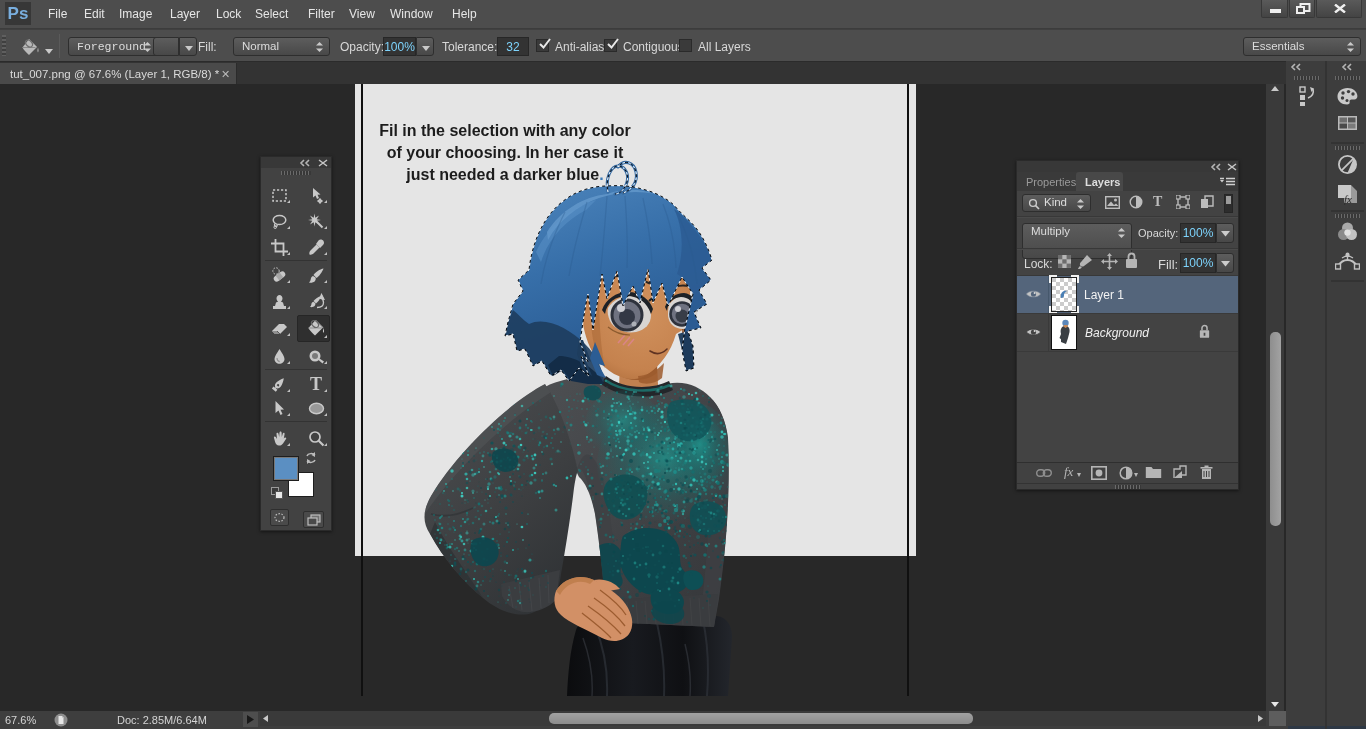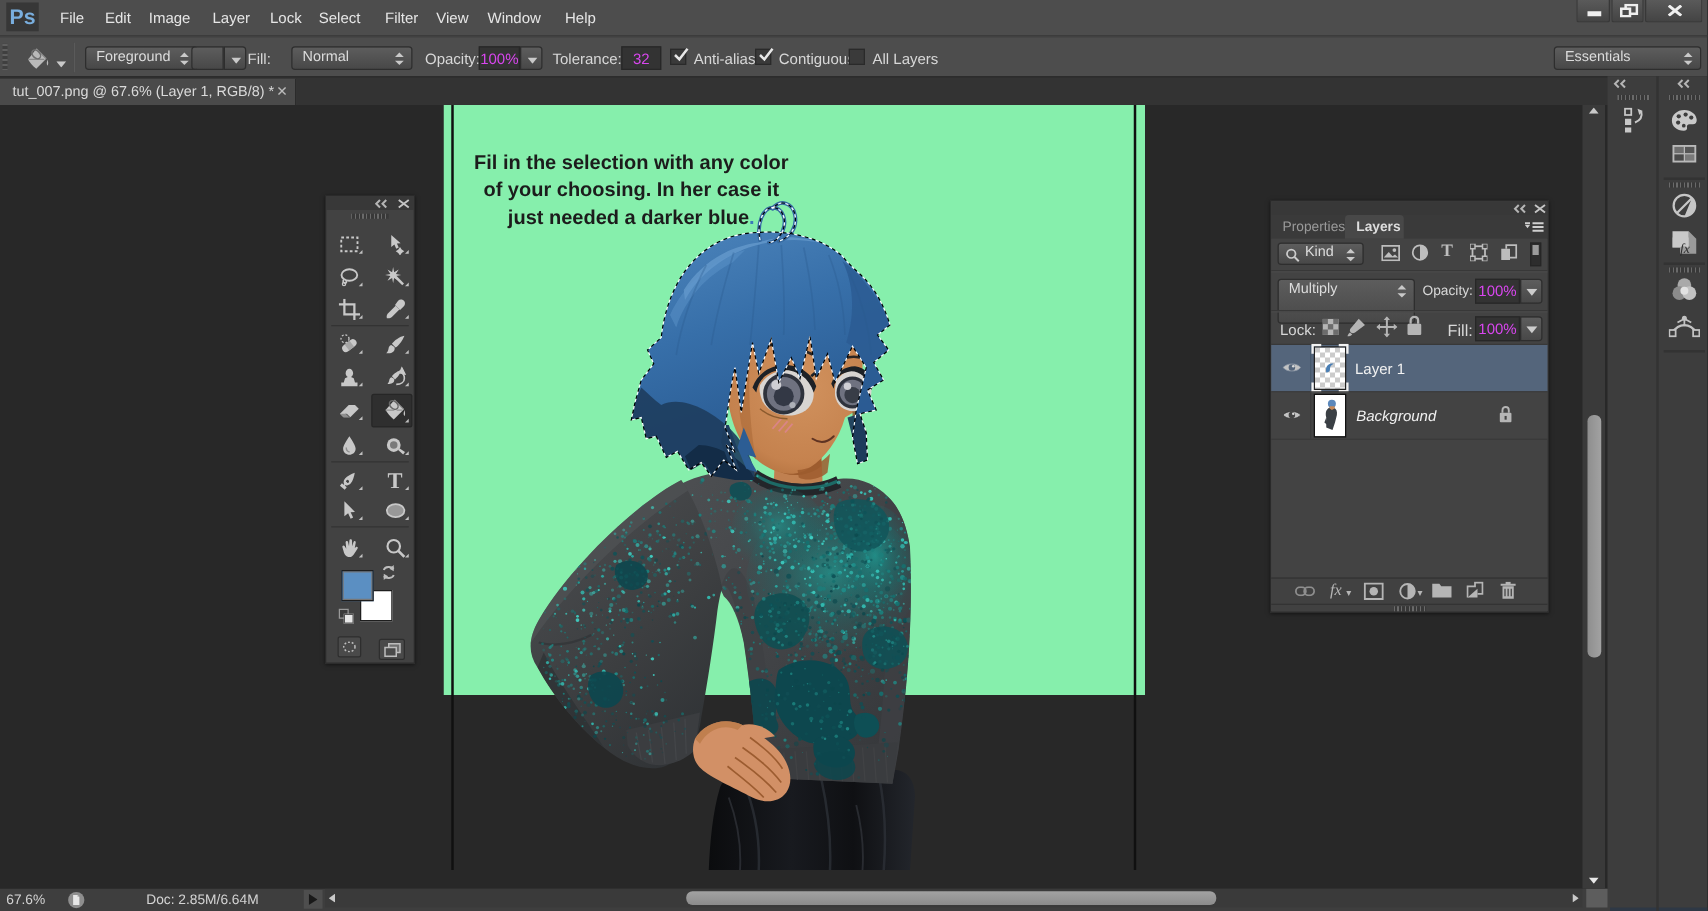--- a/index.html
+++ b/index.html
@@ -91,7 +91,7 @@
         <path d="M0 0 L8 0 L4 5 Z" fill="#c9c9c9"></path>
       </svg>
       <div class="abs" style="left:59px;top:5px;width:1px;height:24px;background:#3e3e3e;border-right:1px solid #5a5a5a;"></div>
-    <div class="ddbtn" style="left:68px;top:8px;width:90px;">
+    <div class="ddbtn" style="left:68px;top:8px;width:90px;font-family:Liberation Mono, monospace;">
         <span class="txt">Foreground</span>
         <svg class="spin" style="width:9px;height:12px;" viewBox="0 0 9 12">
           <path d="M1 4.5 L4.5 1 L8 4.5 Z" fill="#c9c9c9"></path>

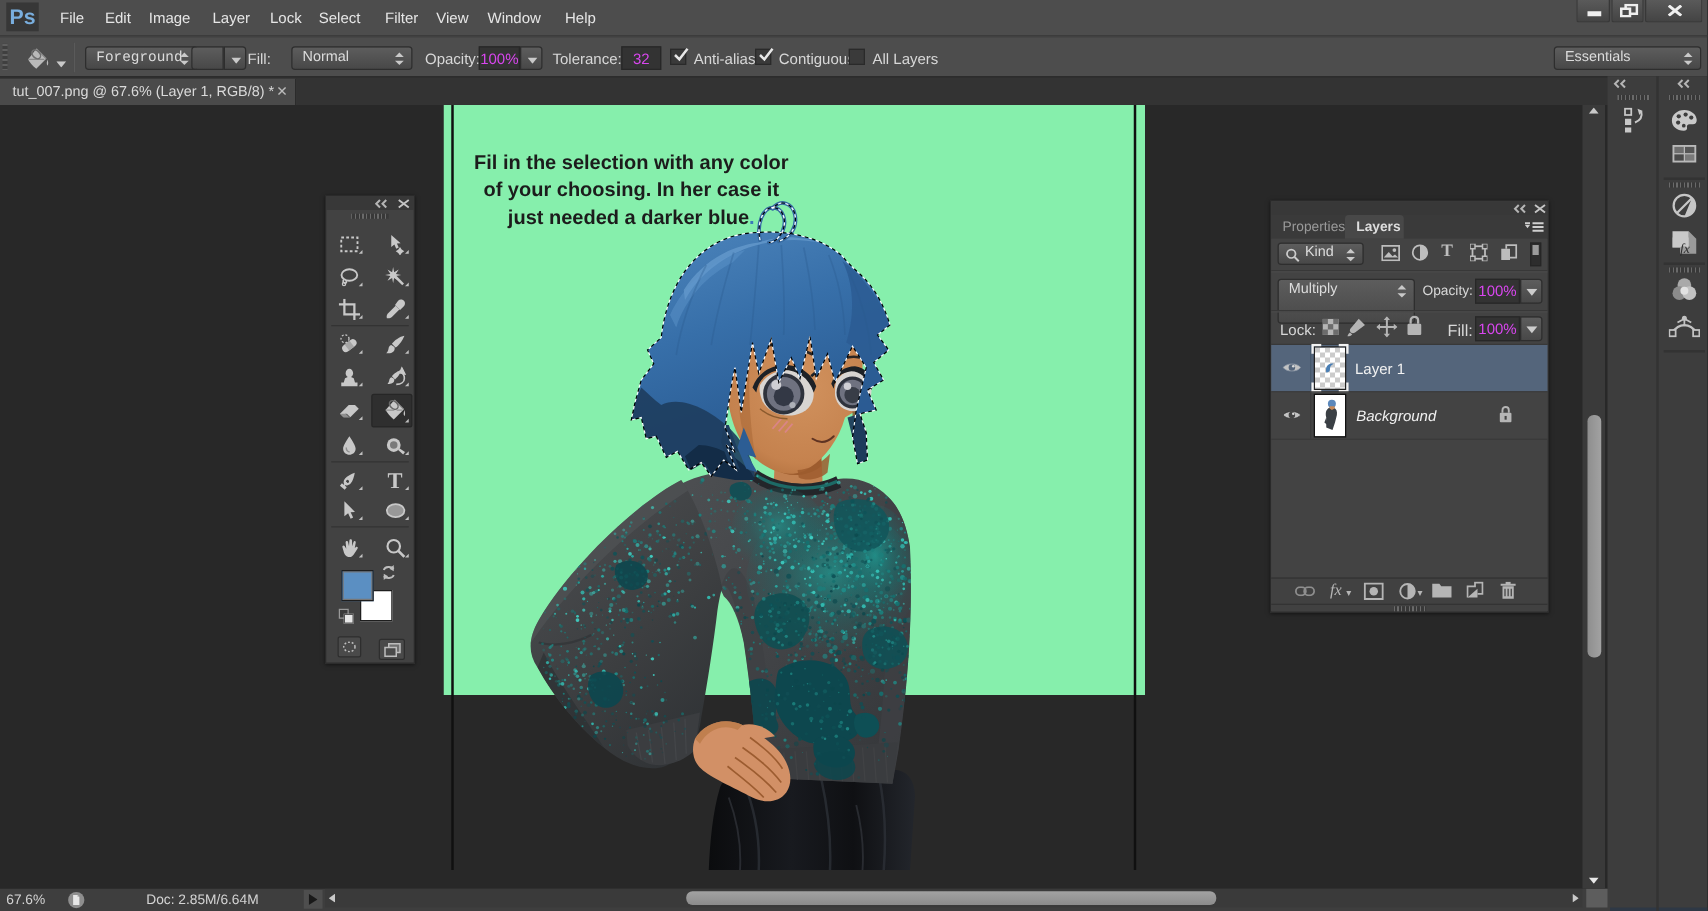--- a/index.html
+++ b/index.html
@@ -26,7 +26,7 @@
   .spin { position:absolute; right:5px; top:3px; width:9px; height:12px; }
   .lab { position:absolute; font-size:12px; color:#d8d8d8; }
   .darkbox { position:absolute; height:19px; background:#333333; border:1px solid #272727;
-    color:#d946ef; font-size:12px; text-align:center; }
+    color:#7dd3fc; font-size:12px; text-align:center; }
   .arrbtn { position:absolute; width:18px; height:19px; background:linear-gradient(#5d5d5d,#484848);
     border:1px solid #2e2e2e; border-radius:0 3px 3px 0; }
   .cb { position:absolute; width:13px; height:13px; background:#3a3a3a; border:1px solid #2a2a2a; }

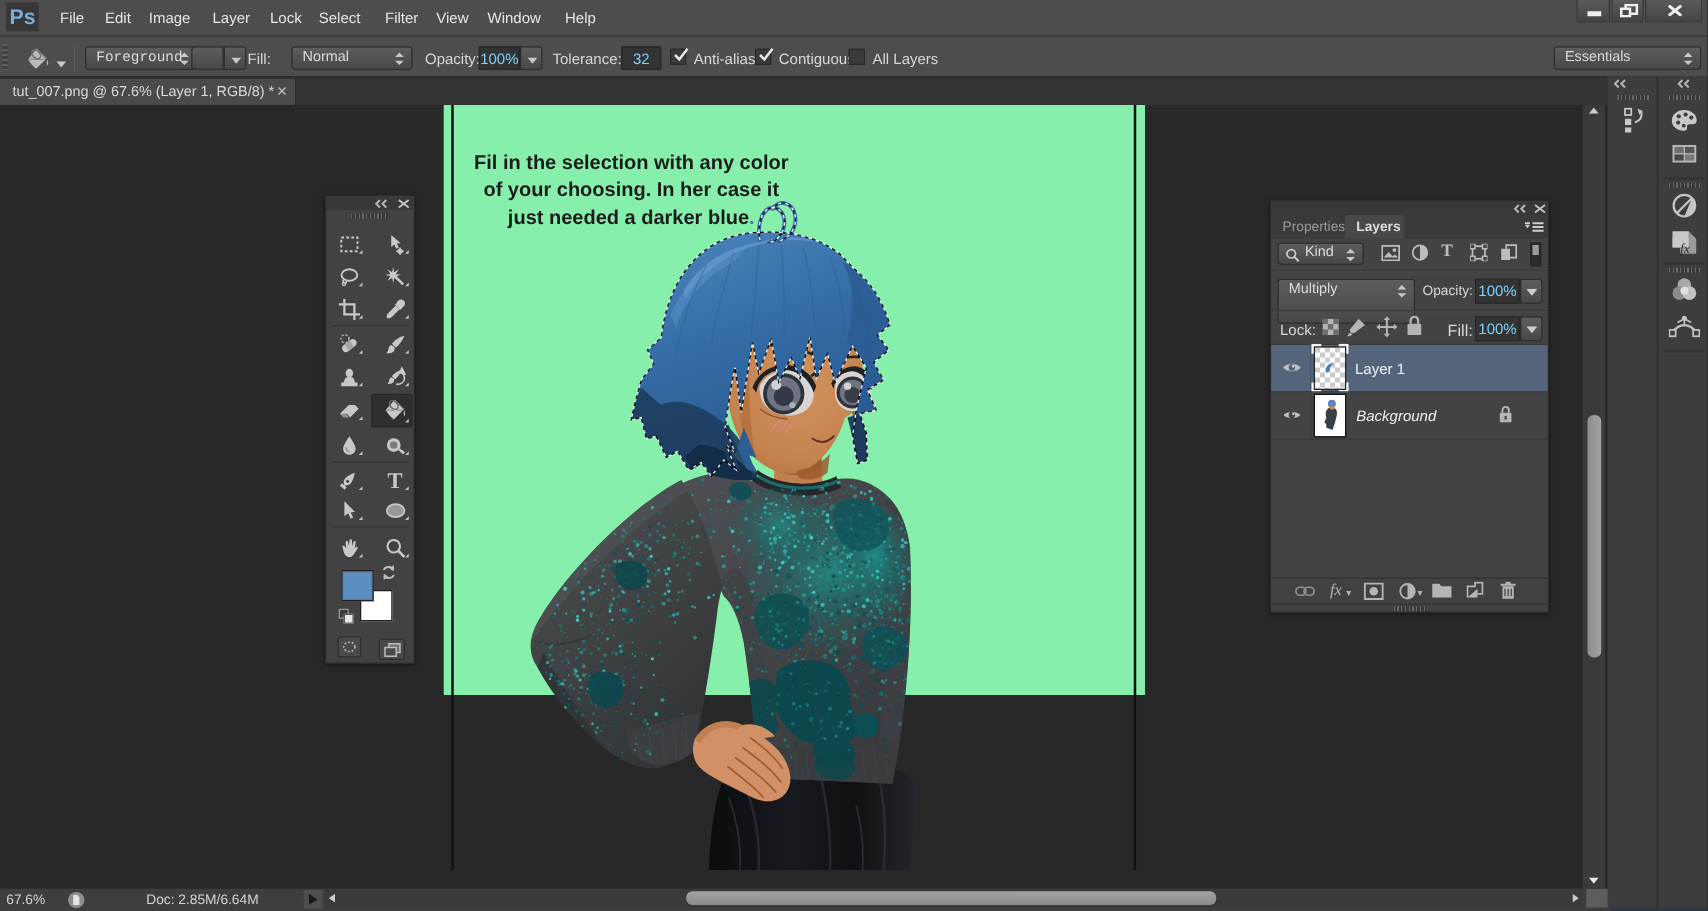--- a/index.html
+++ b/index.html
@@ -36,7 +36,7 @@
     border-right:1px solid #2b2b2b; color:#dadada; font-size:11.5px; line-height:22px; }
   
   #canvas { left:0; top:84px; width:1266px; height:627px; background:#282828; }
-  #page { position:absolute; left:355px; top:0; width:561px; height:472px; background:#86efac; }
+  #page { position:absolute; left:355px; top:0; width:561px; height:472px; background:#e5e5e5; }
   
   .panel { position:absolute; background:#434343; border:1px solid #2a2a2a; box-shadow:0 1px 3px rgba(0,0,0,.5); }
   .phead { position:absolute; left:0; top:0; right:0; height:11px; background:#383838; }

